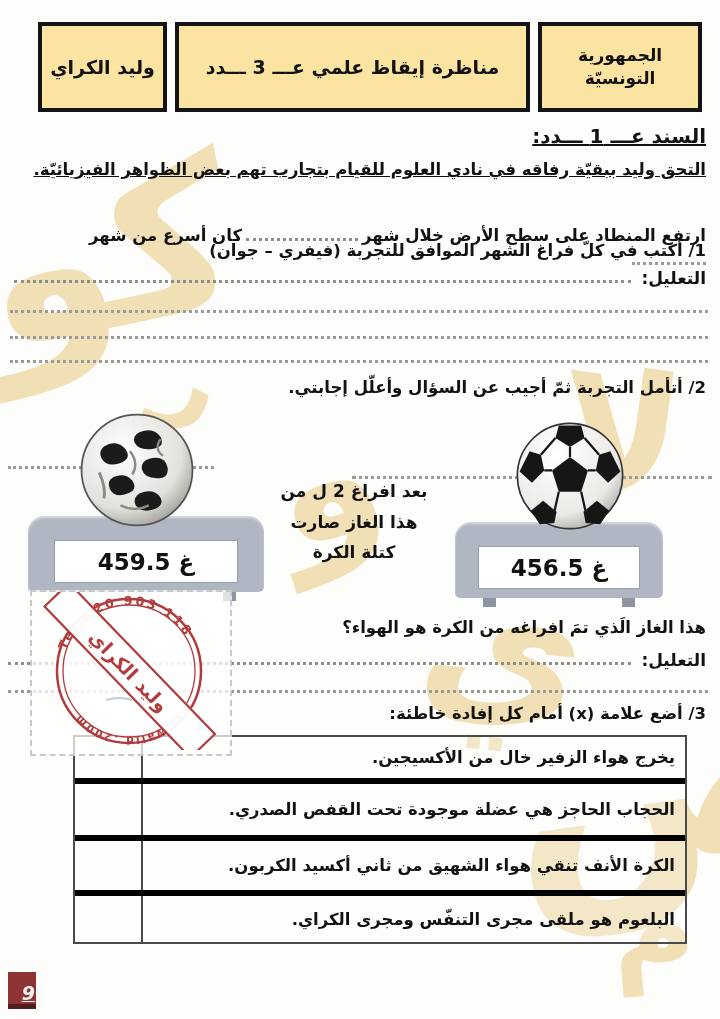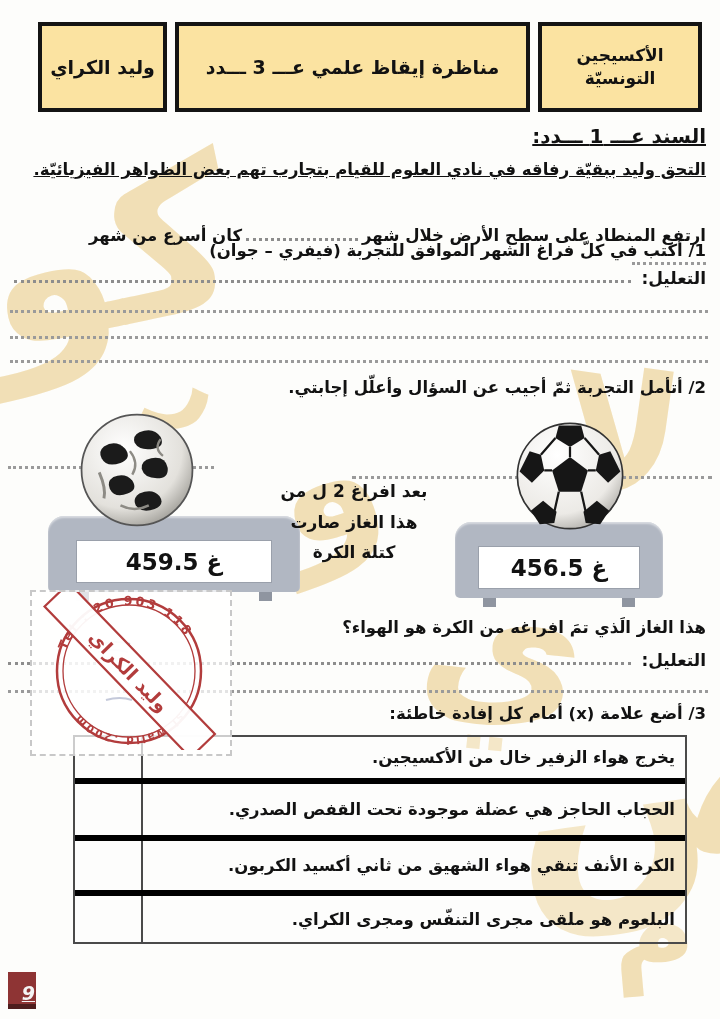--- a/index.html
+++ b/index.html
@@ -69,7 +69,7 @@
   <div class="wm" style="left:610px;top:870px;font-size:115px;transform:rotate(-5deg);">م</div>
 
   <div class="hbox" style="left:538px;width:156px;">
-    <div class="l1">الأكسيجين</div>
+    <div class="l1">الجمهورية</div>
     <div class="l1">التونسيّة</div>
   </div>
   <div class="hbox" style="left:175px;width:347px;">

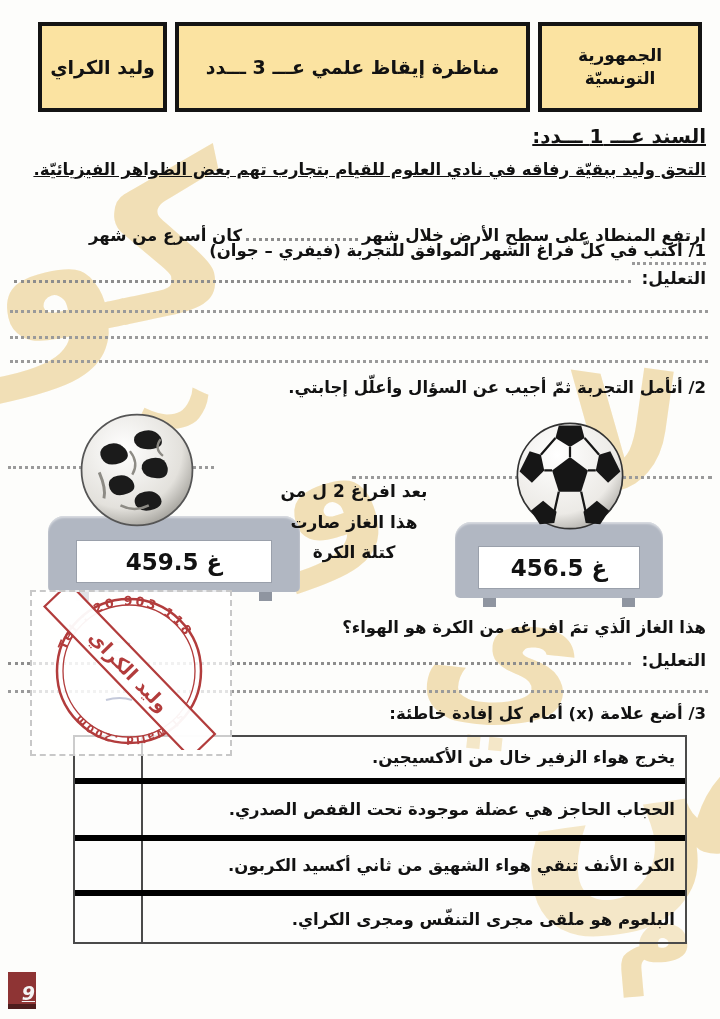--- a/index.html
+++ b/index.html
@@ -138,7 +138,7 @@
     <path d="M50 24 L50 33 M63 16 L76 31 M66 45 L73 45 M60 64 L64 82 M40 64 L36 82 M34 45 L27 45 M37 16 L24 31" stroke="#161616" stroke-width="2" fill="none"></path>
   </svg>
 
-  <div class="scale" style="left:48px;top:516px;width:236px;height:76px;padding-left:16px;">
+  <div class="scale" style="left:28px;top:516px;width:236px;height:76px;">
     <div class="panel">459.5 غ</div>
     <div class="foot fl"></div>
     <div class="foot fr"></div>

